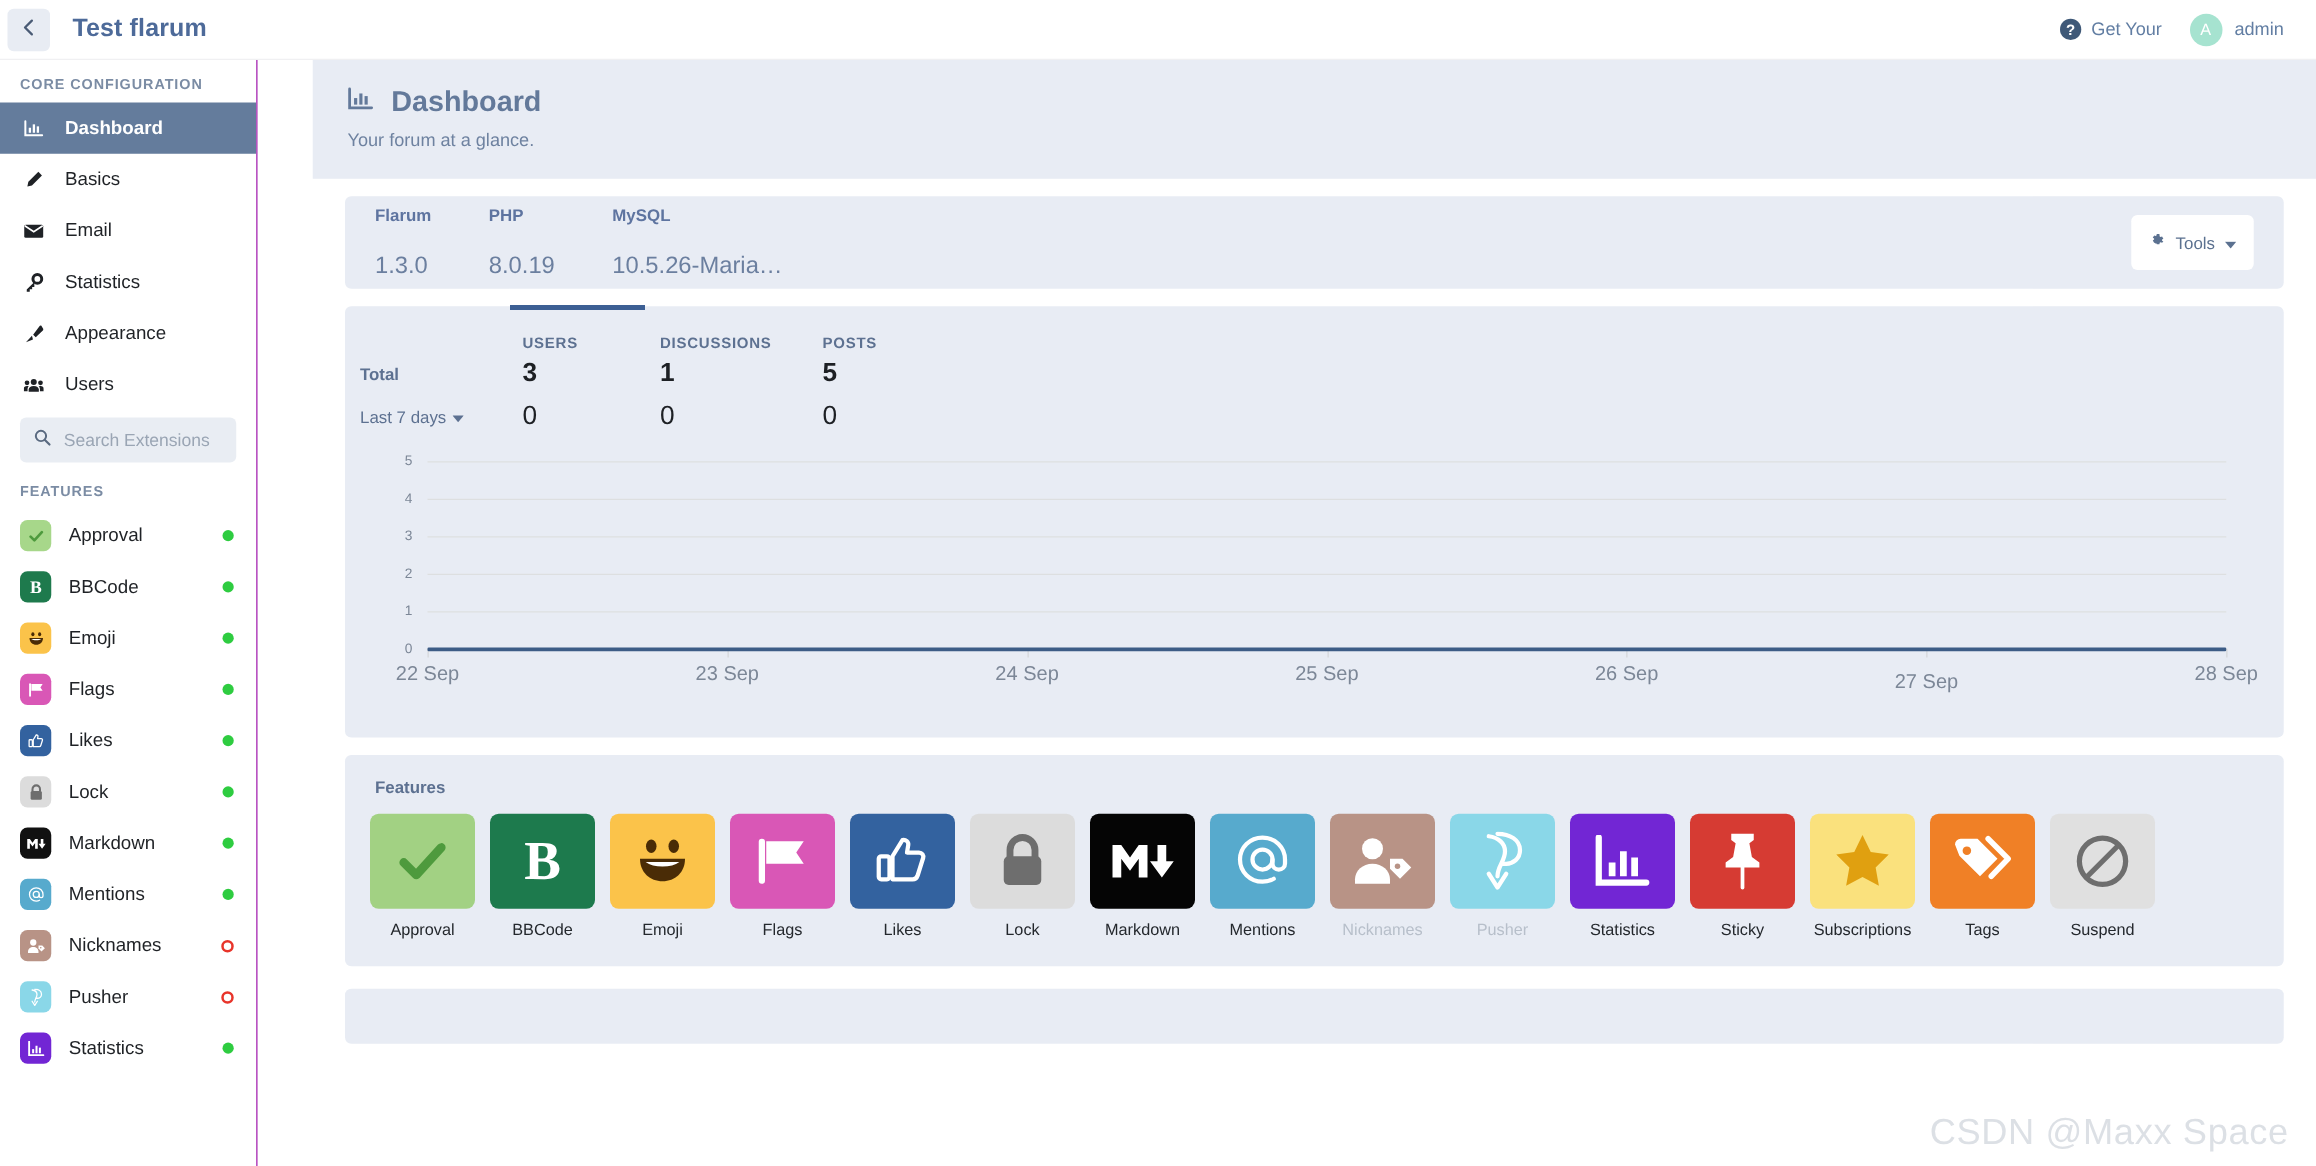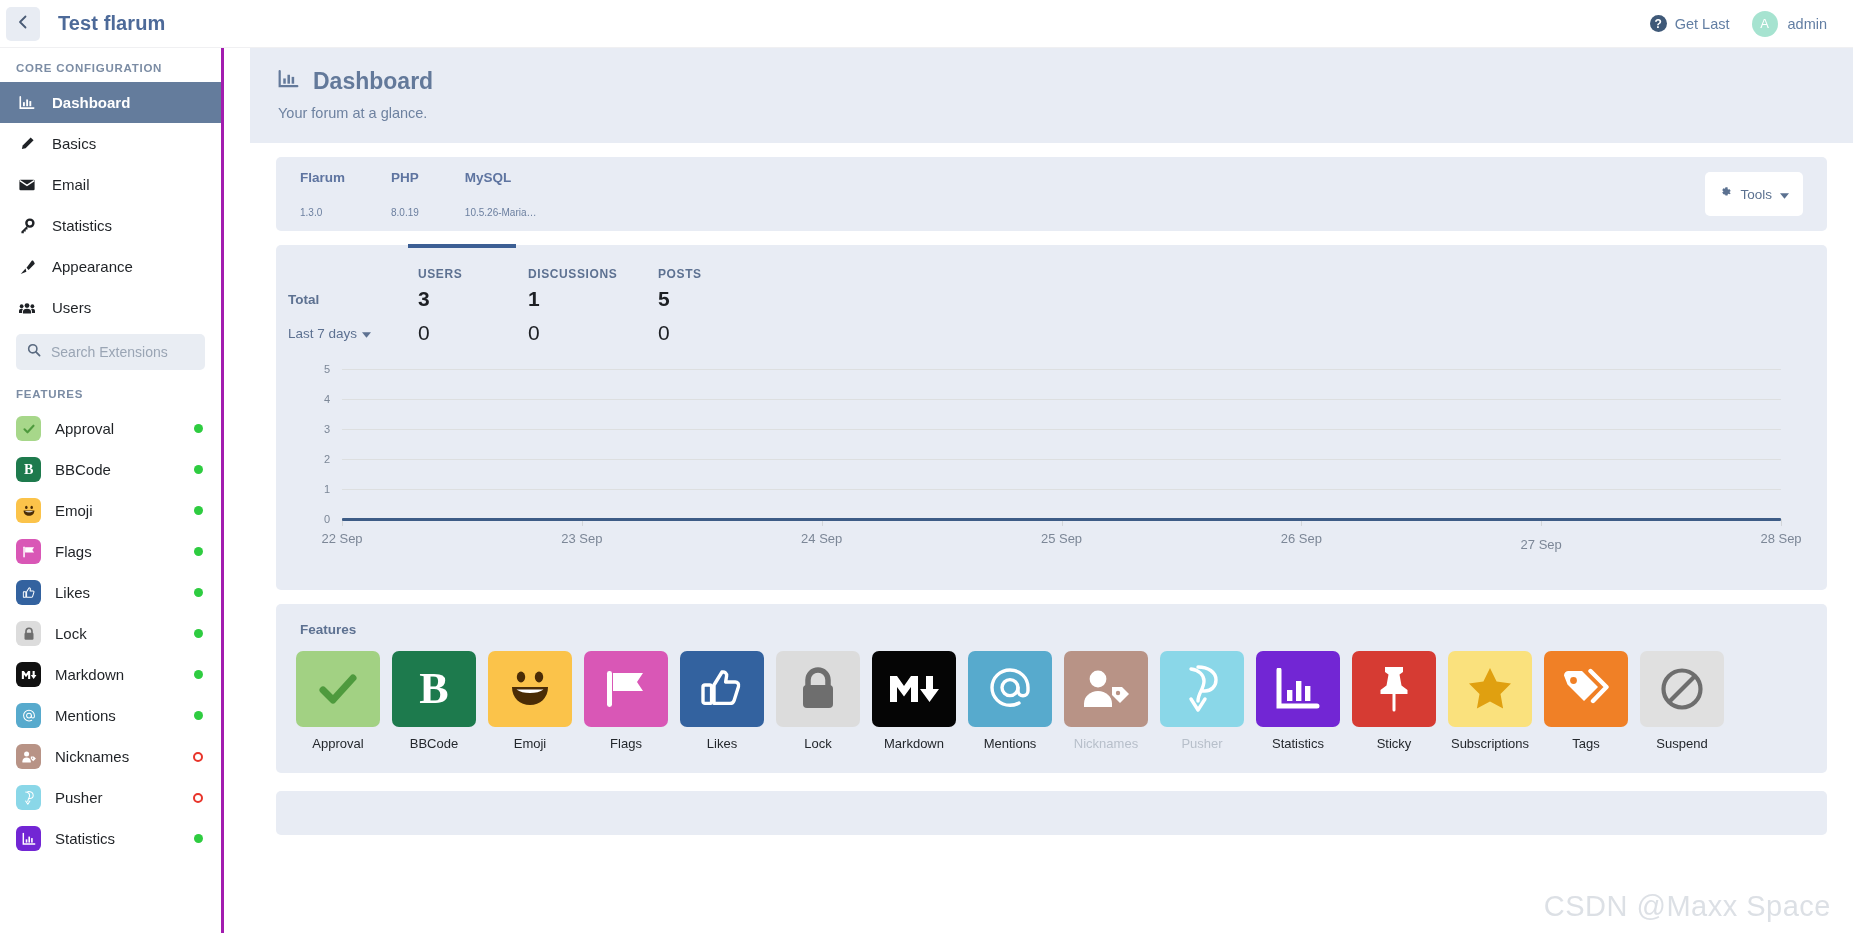--- a/index.html
+++ b/index.html
@@ -198,7 +198,7 @@
   <div class="topbar-right">
     <div class="help-link">
       <span class="help-icon">?</span>
-      <span>Get Last</span>
+      <span>Get Your</span>
     </div>
     <div class="user-chip">
       <span class="avatar">A</span>

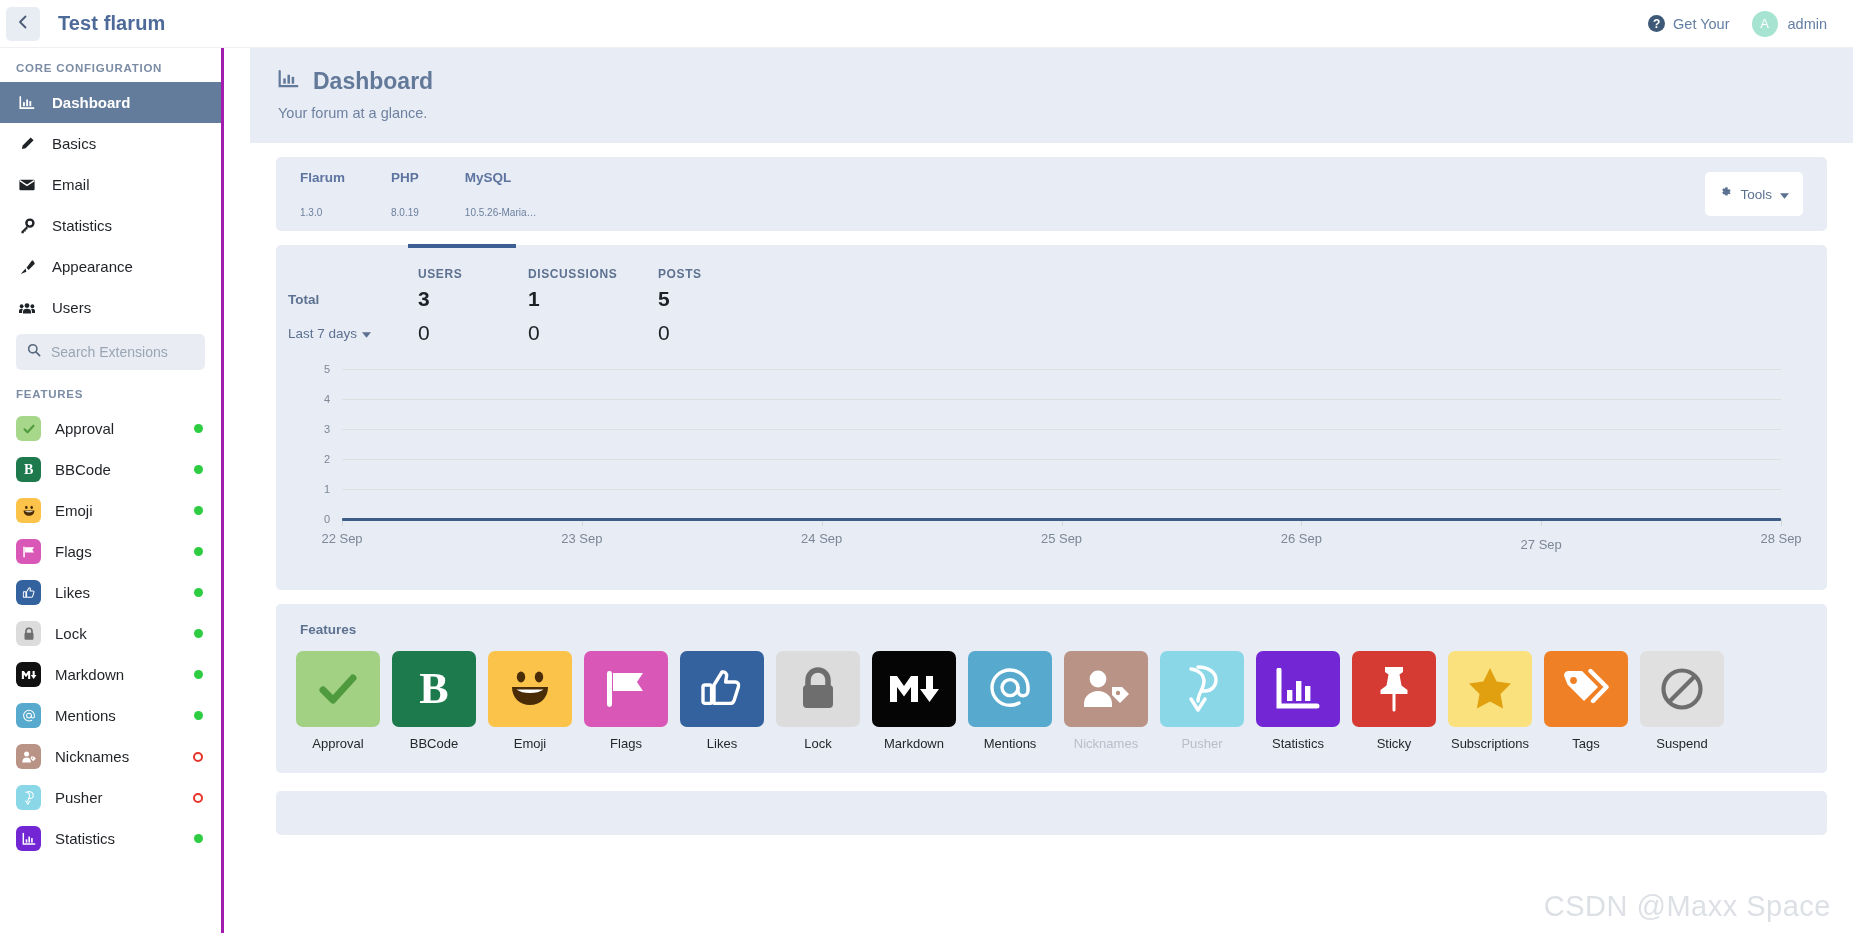--- a/index.html
+++ b/index.html
@@ -52,9 +52,9 @@
 
   
   .sidebar {
-    position: absolute; top: 48px; left: 0; width: 224px; height: 885px;
+    position: absolute; top: 48px; left: 0; width: 206px; height: 885px;
     background: #fff; overflow: hidden; z-index: 5;
-    border-right: 3px solid #a21caf;
+    border-right: 1px solid #a21caf;
   }
   .side-head {
     font-size: 11.5px; font-weight: 700; letter-spacing: .75px;

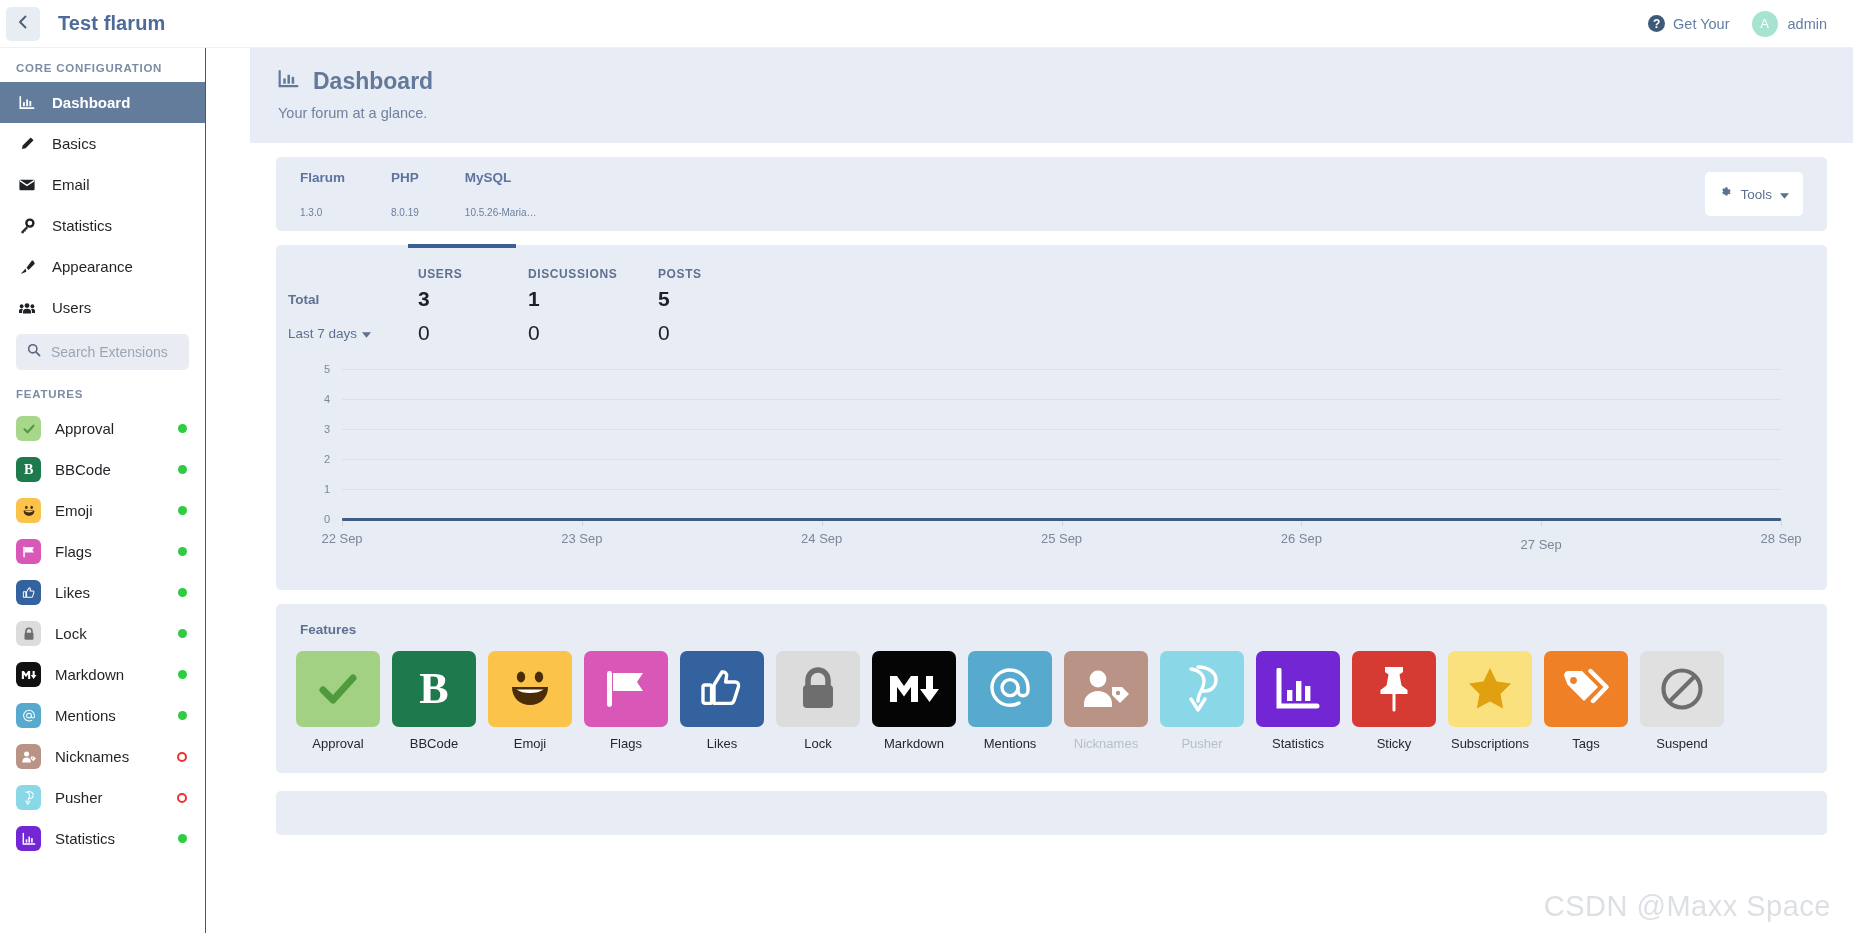--- a/index.html
+++ b/index.html
@@ -112,7 +112,7 @@
   .info-col { margin-right: 46px; }
   .info-k { font-size: 13.5px; font-weight: 700; color: #5e7characters; }
   .info-k { color: #5e74a0; }
-  .info-v { font-size: 10px; color: #6b7f9f; margin-top: 22px; }
+  .info-v { font-size: 19px; color: #6b7f9f; margin-top: 22px; }
   .tools-btn {
     margin-left: auto; background: #fff; border: none; border-radius: 5px;
     height: 44px; padding: 0 14px; display: flex; align-items: center; gap: 8px;

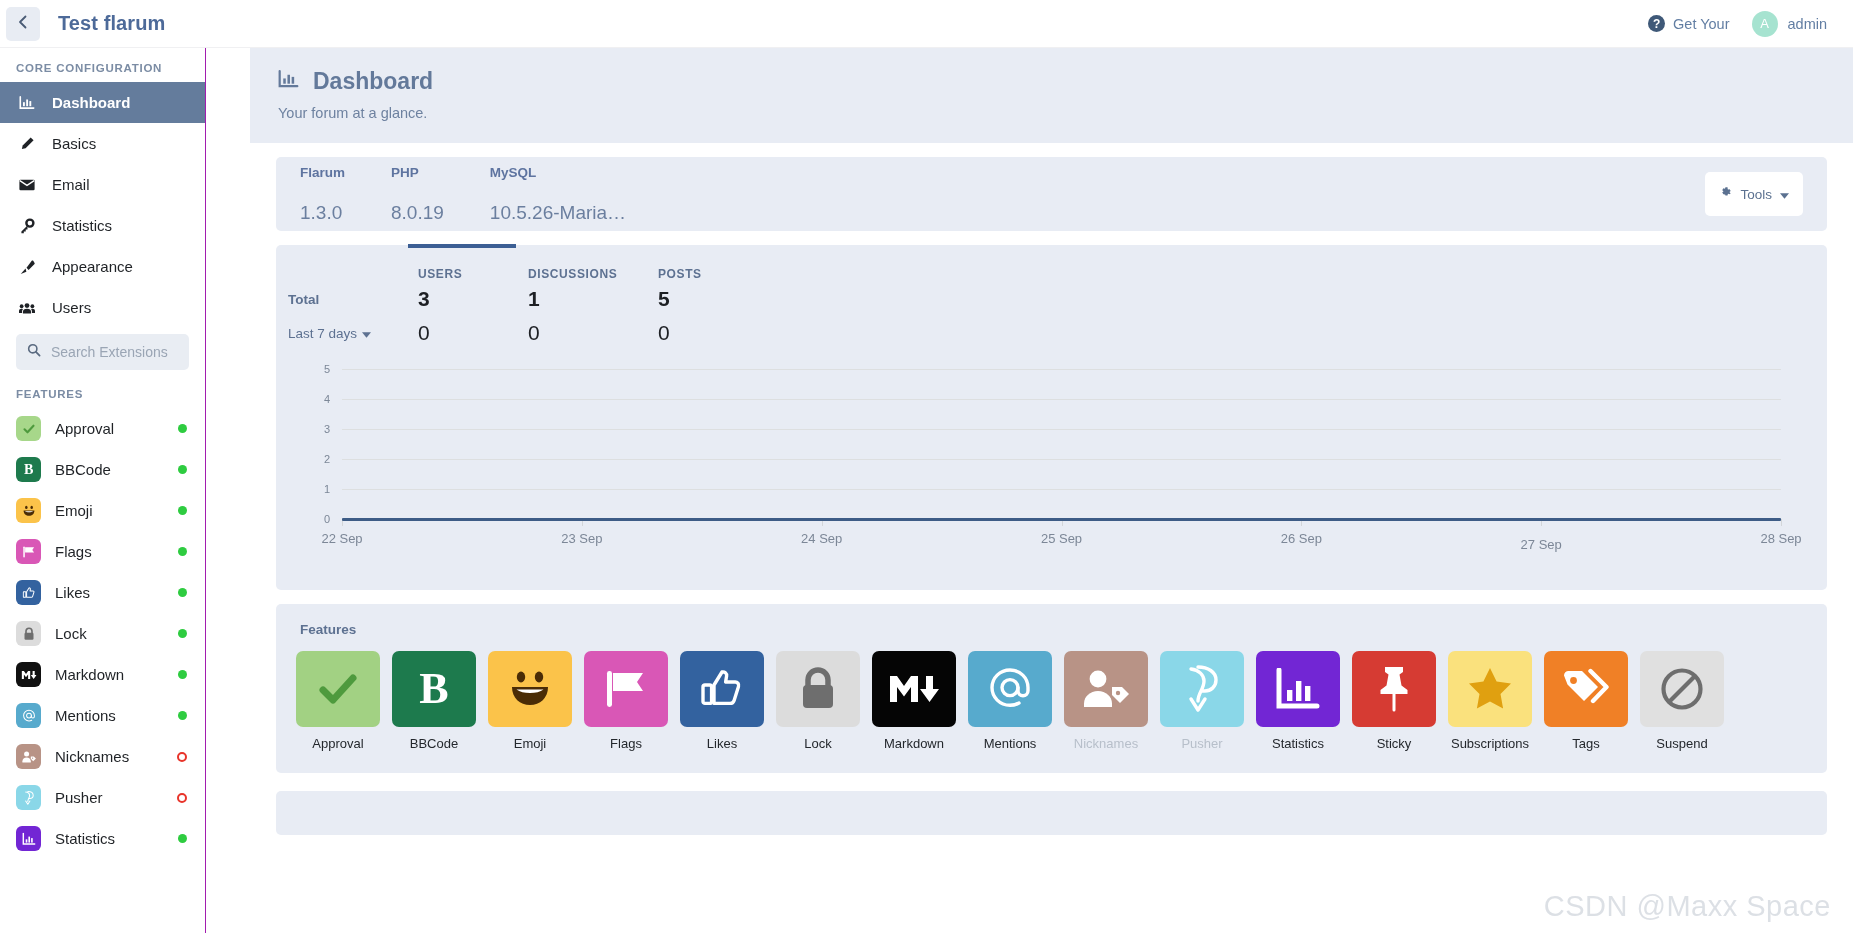--- a/index.html
+++ b/index.html
@@ -155,7 +155,7 @@
     position: absolute; top: 0; width: 1px; height: 7px; background: #d3d6d9;
   }
   .x-lab {
-    position: absolute; top: 12px; font-size: 13px; color: #7c8797;
+    position: absolute; top: 12px; font-size: 16px; color: #7c8797;
     transform: translateX(-50%); white-space: nowrap;
   }
   .series-line {

